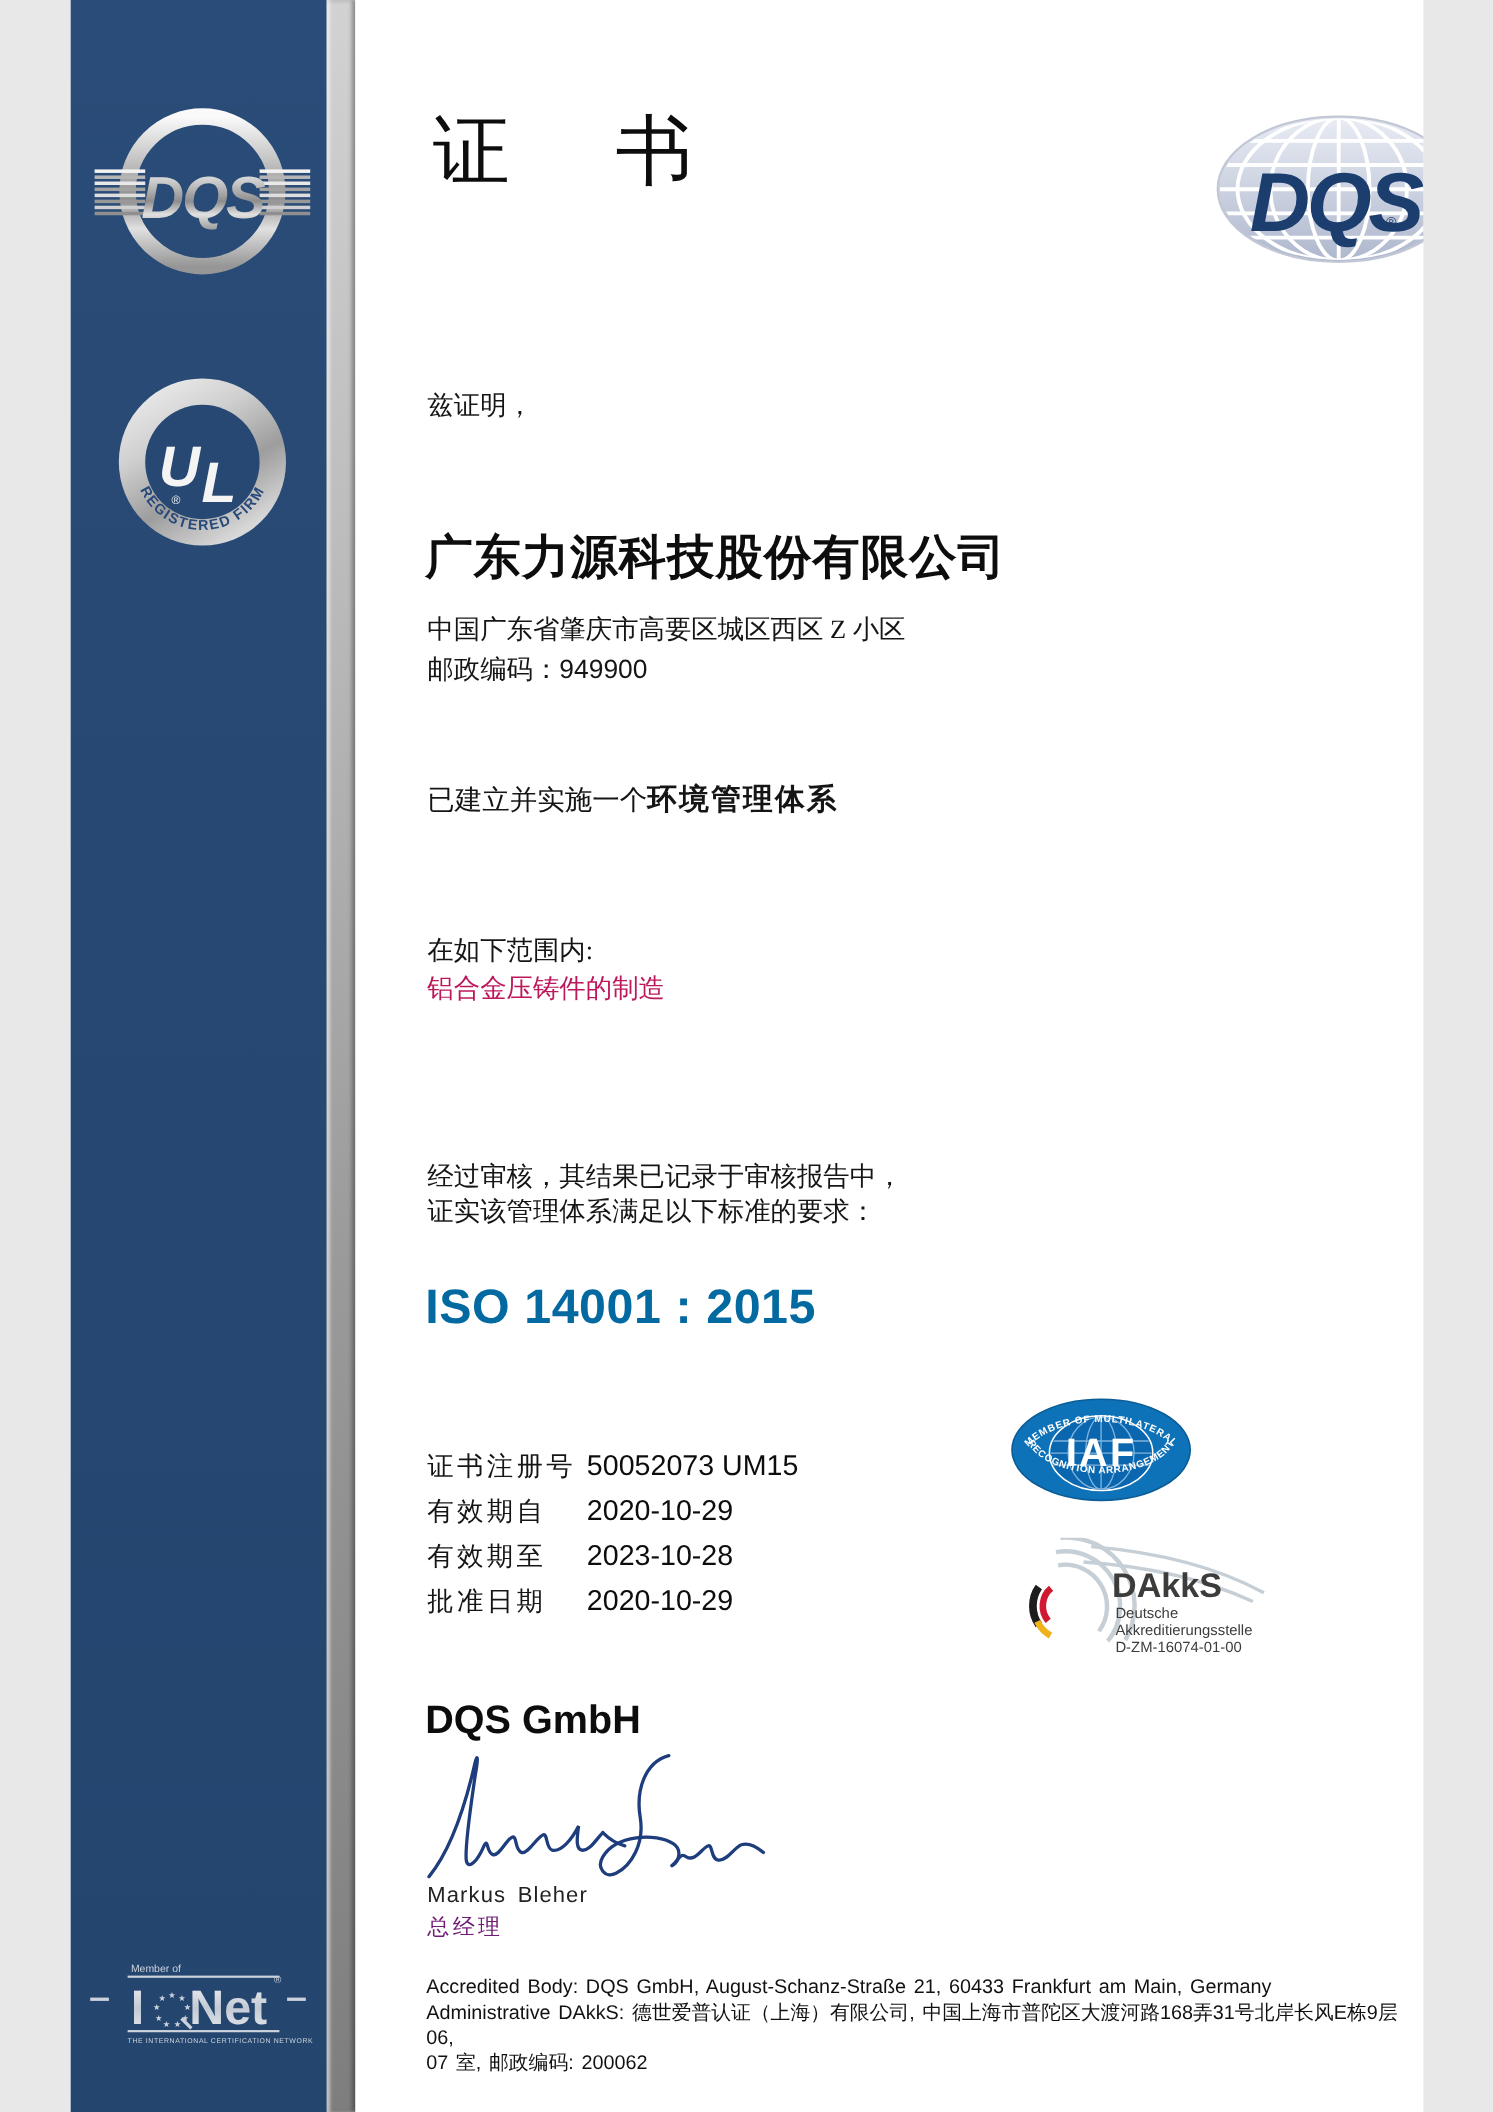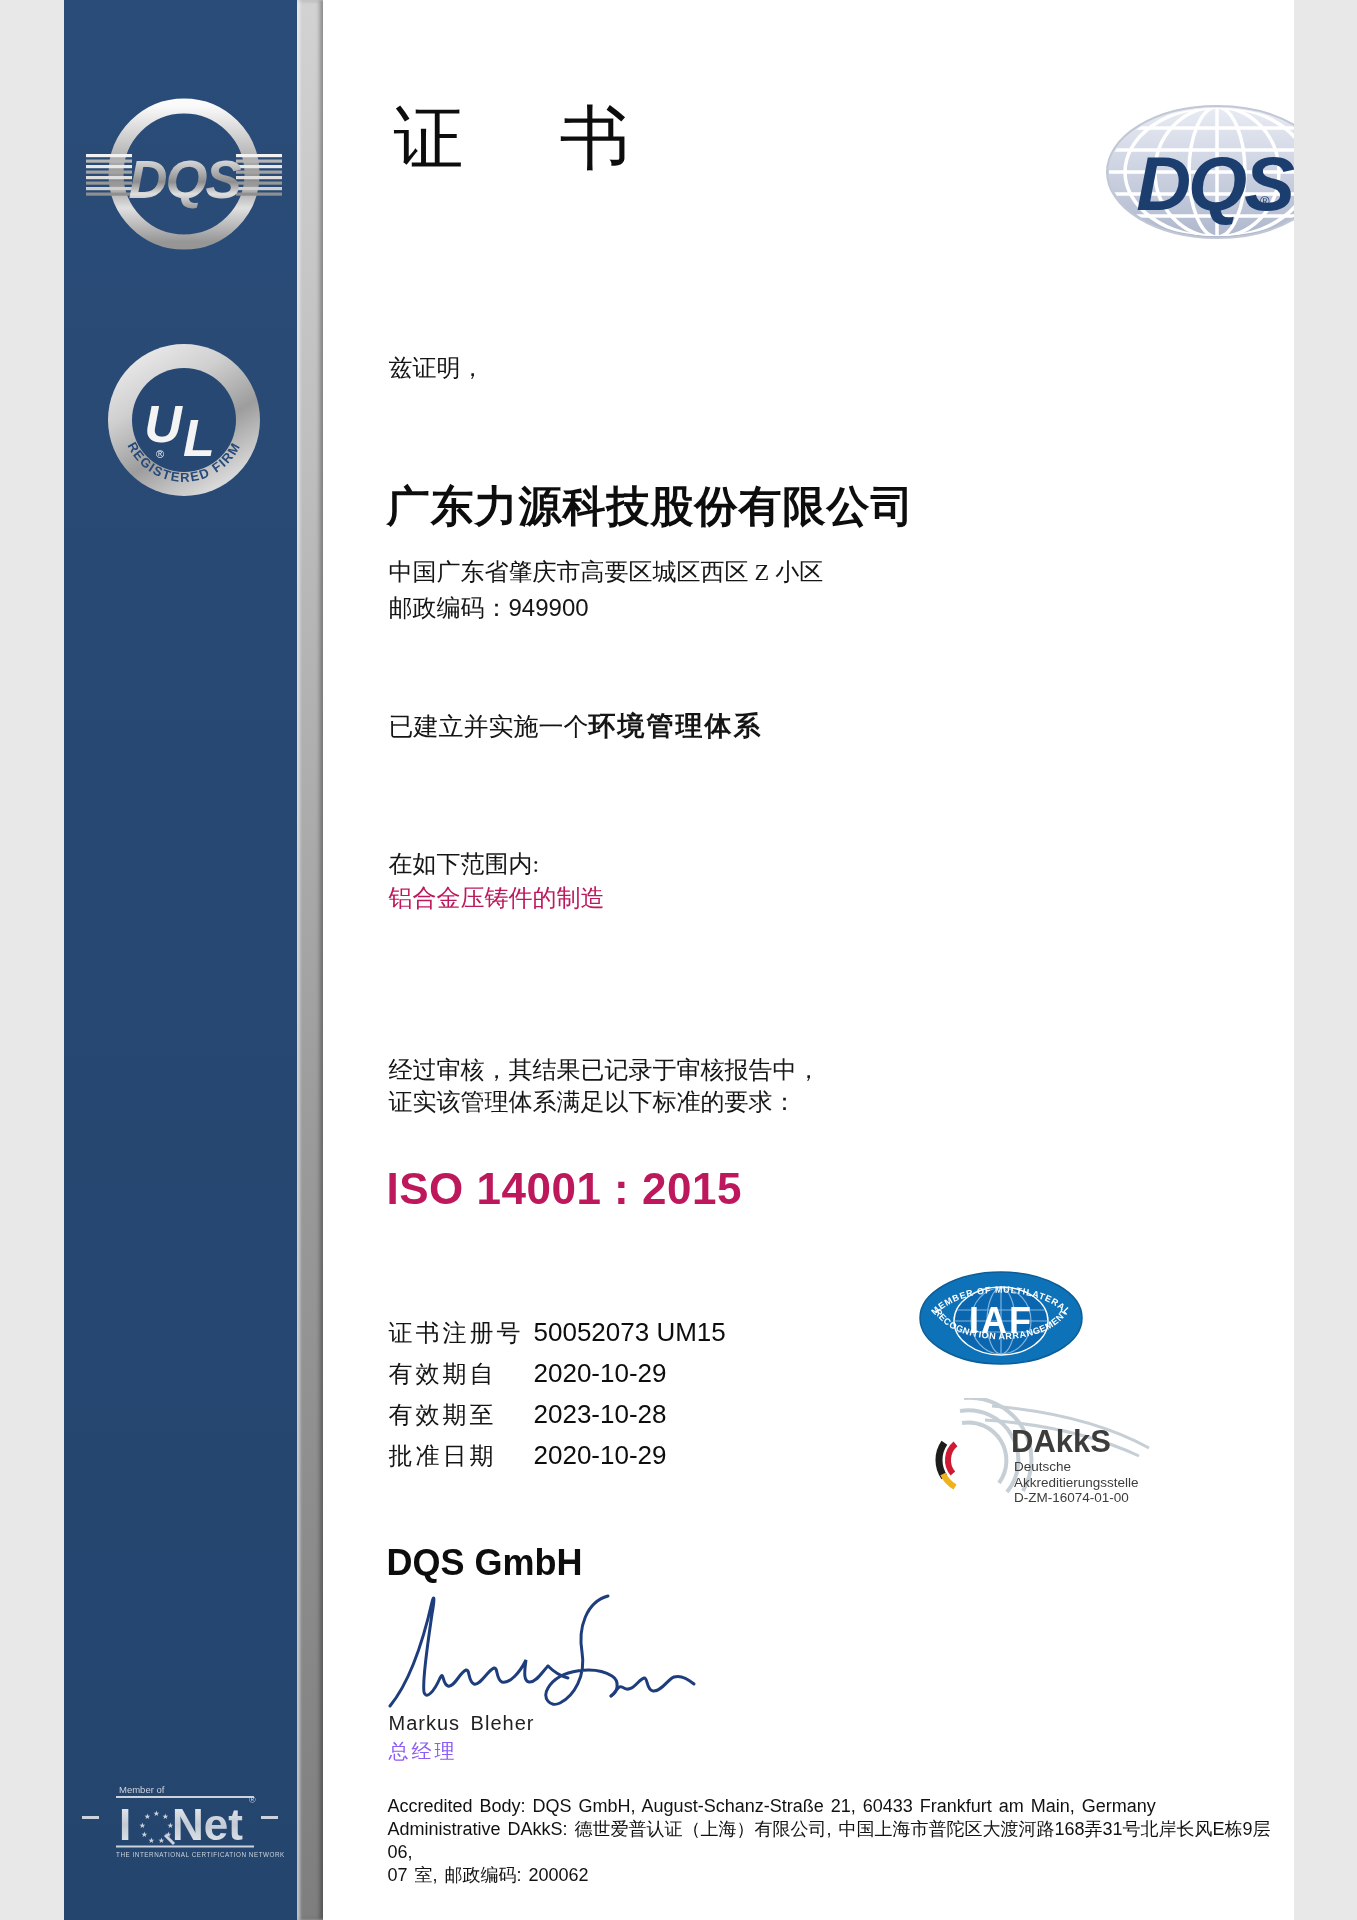--- a/index.html
+++ b/index.html
@@ -39,7 +39,7 @@
   .scope-text{position:absolute; left:325px; top:882px; font-size:24px; color:#be185d;}
 
   .audit{position:absolute; left:325px; top:1054px; font-size:24px; color:#151515; line-height:32px;}
-  .standard{position:absolute; left:323px; top:1164px; font-size:44px; font-weight:bold; color:#be185d; letter-spacing:.5px;}
+  .standard{position:absolute; left:323px; top:1164px; font-size:44px; font-weight:bold; color:#0369a1; letter-spacing:.5px;}
 
   .details{position:absolute; left:325px; top:1312px; width:400px;}
   .details .row{display:flex; height:41px; align-items:center;}

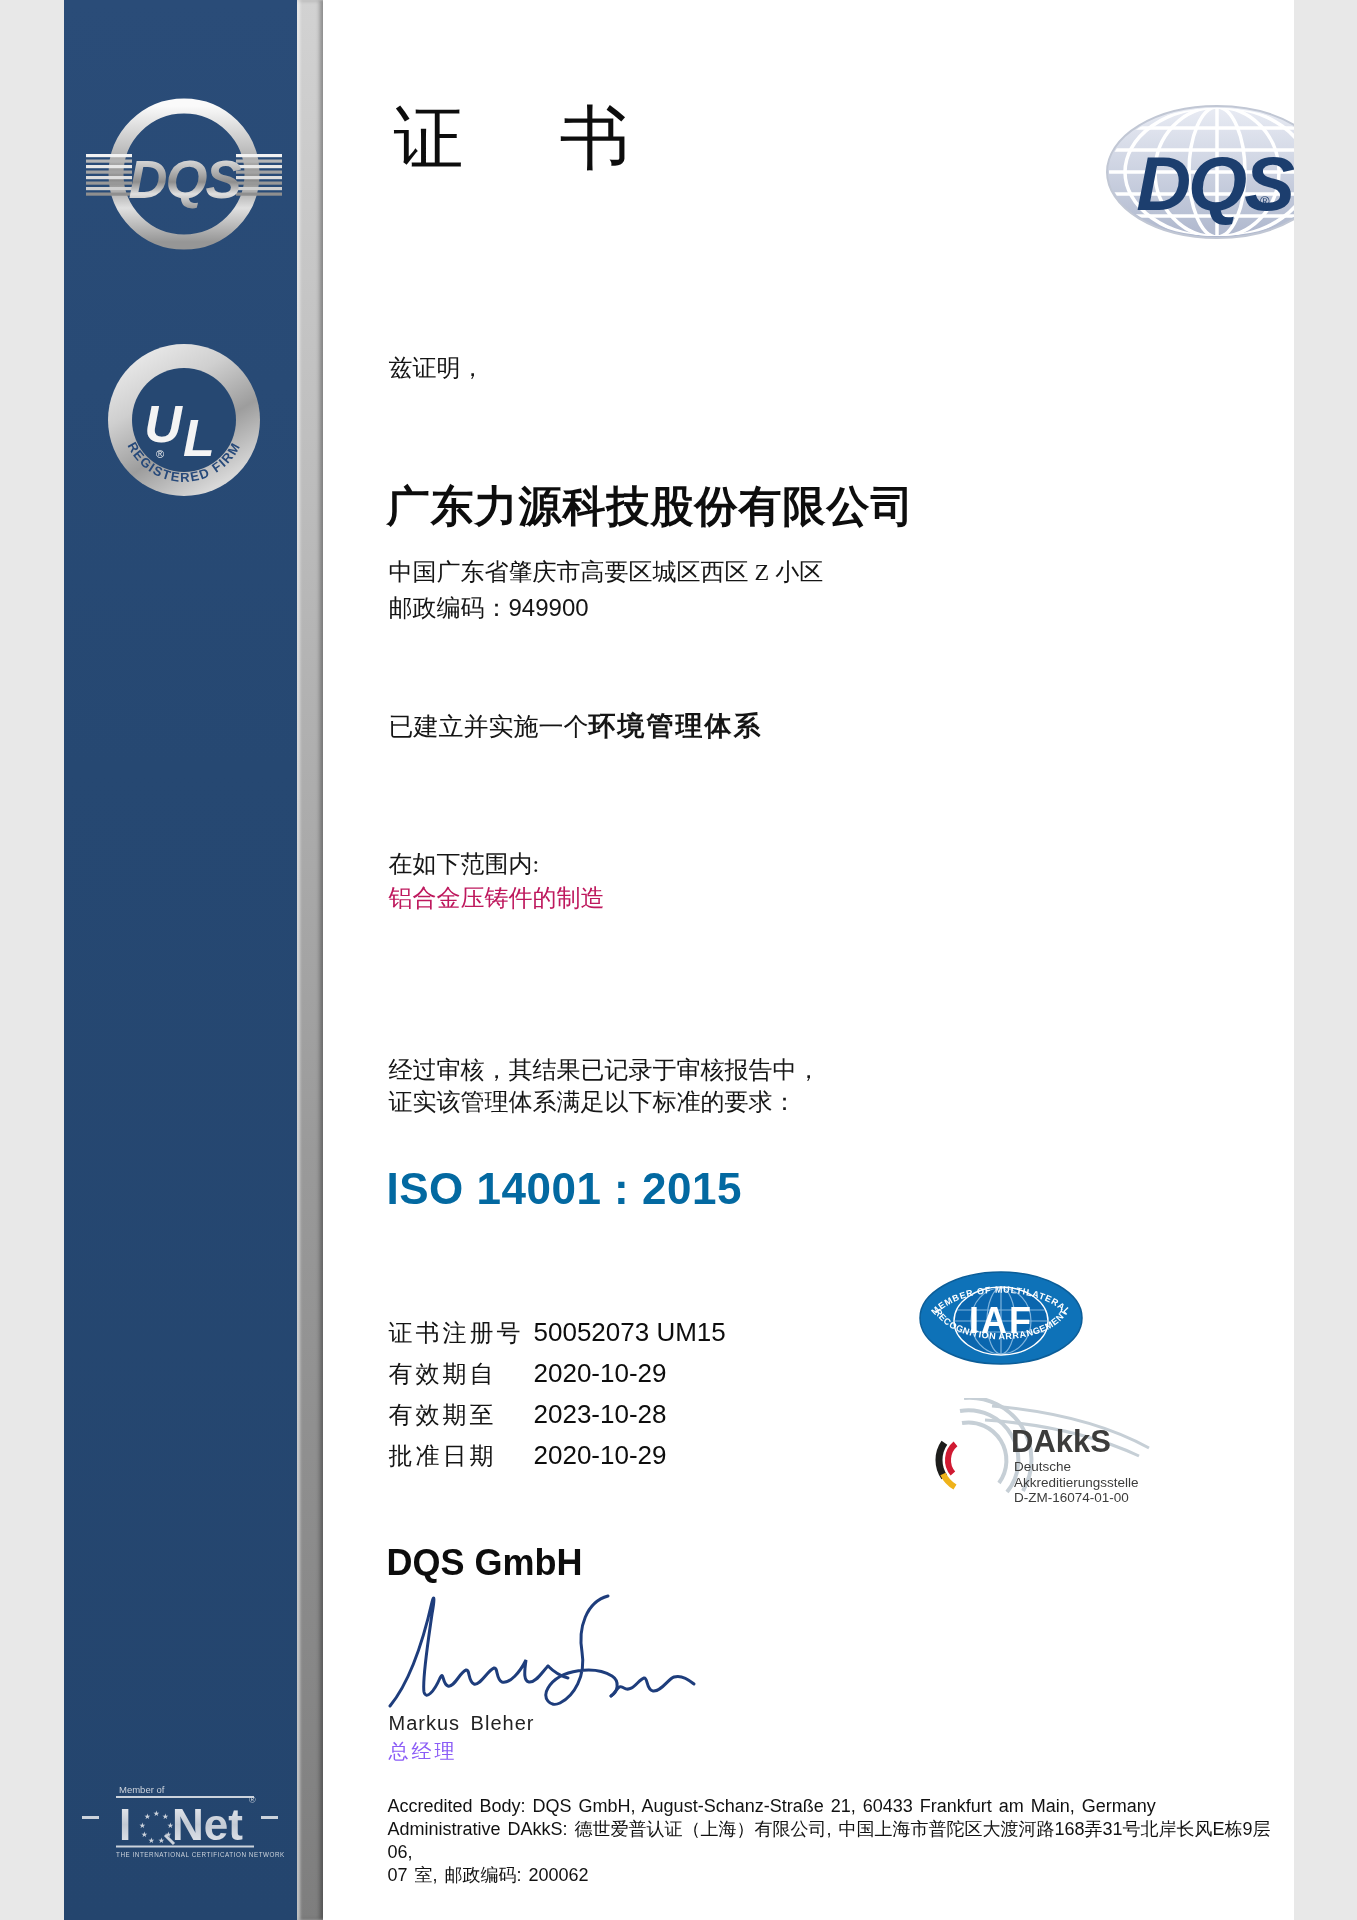--- a/index.html
+++ b/index.html
@@ -55,7 +55,7 @@
   .issuer{position:absolute; left:323px; top:1542px; font-size:36px; font-weight:bold; color:#0d0d0d;}
   .signature{position:absolute; left:318px; top:1580px;}
   .signer-name{position:absolute; left:325px; top:1712px; font-size:20px; color:#222; letter-spacing:1px; word-spacing:4px;}
-  .signer-title{position:absolute; left:325px; top:1738px; font-size:20px; color:#8b5cf6; letter-spacing:3px;}
+  .signer-title{position:absolute; left:325px; top:1738px; font-size:20px; color:#701a75; letter-spacing:3px;}
 
   .footer{position:absolute; left:324px; top:1795px; width:900px; font-size:18px; color:#111; line-height:23px; word-spacing:2px;}
 

